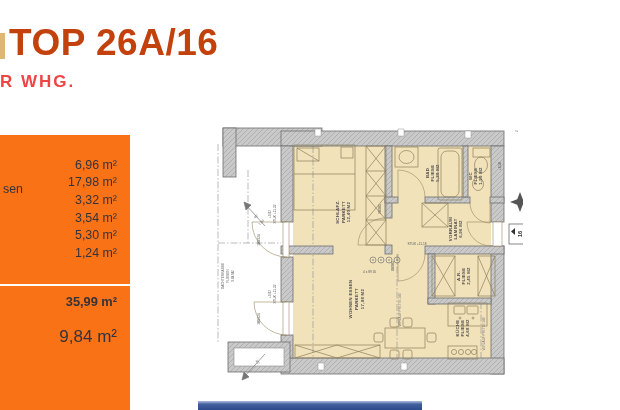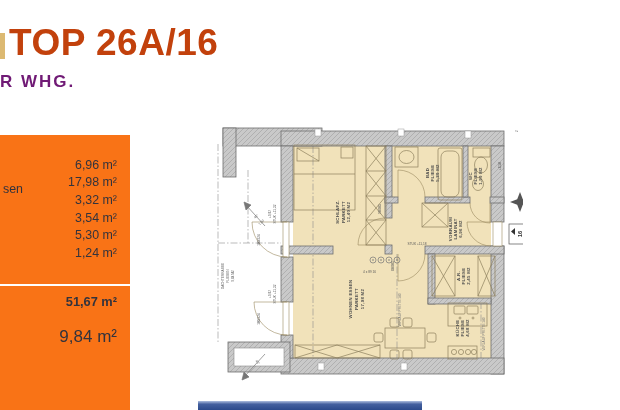--- a/index.html
+++ b/index.html
@@ -14,7 +14,7 @@
   .title-frag{position:absolute;left:0;top:33px;width:5px;height:26px;background:#dcb972;}
   .subtitle{
     position:absolute;left:0;top:72px;font-size:17px;font-weight:bold;
-    color:#701a75;letter-spacing:2px;white-space:nowrap;
+    color:#ef4444;letter-spacing:2px;white-space:nowrap;
   }
   .panel{
     position:absolute;left:0;top:135px;width:130px;height:275px;

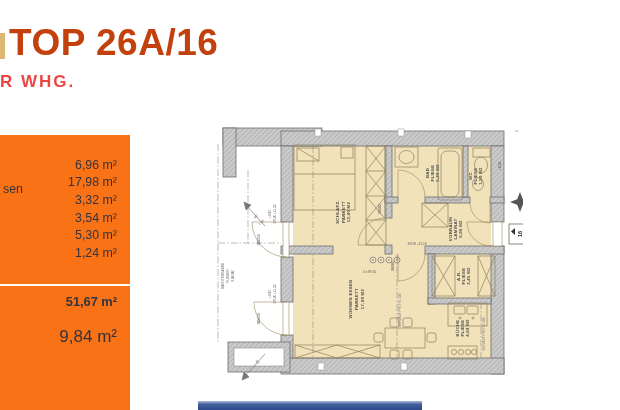--- a/index.html
+++ b/index.html
@@ -71,7 +71,7 @@
       </div>
   </div>
   <div class="panel-divider"></div>
-  <div class="total">51,67 m²</div>
+  <div class="total">35,99 m²</div>
   <div class="extra">9,84 m²</div>
 </div>
 

